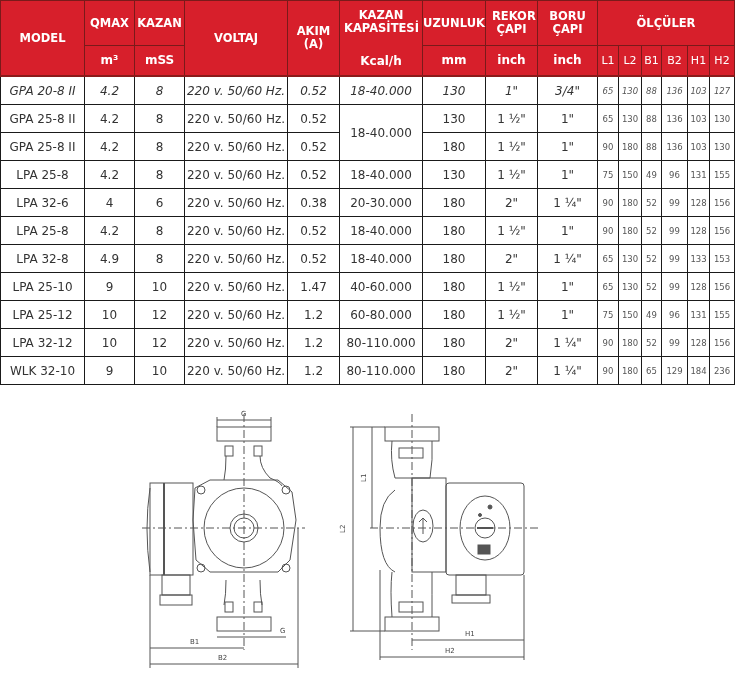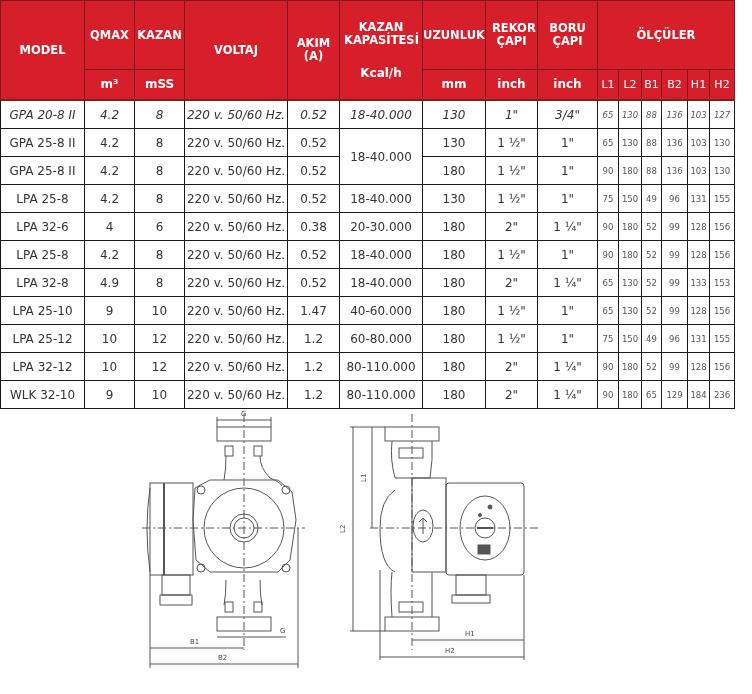--- a/index.html
+++ b/index.html
@@ -49,7 +49,7 @@
       </th>
       <th>UZUNLUK</th>
       <th style="padding:0 6px">REKOR ÇAPI</th>
-      <th style="padding:16px 10px">BORU ÇAPI</th>
+      <th style="padding:4px 10px">BORU ÇAPI</th>
       <th colspan="6">ÖLÇÜLER</th>
     </tr>
     <tr>

